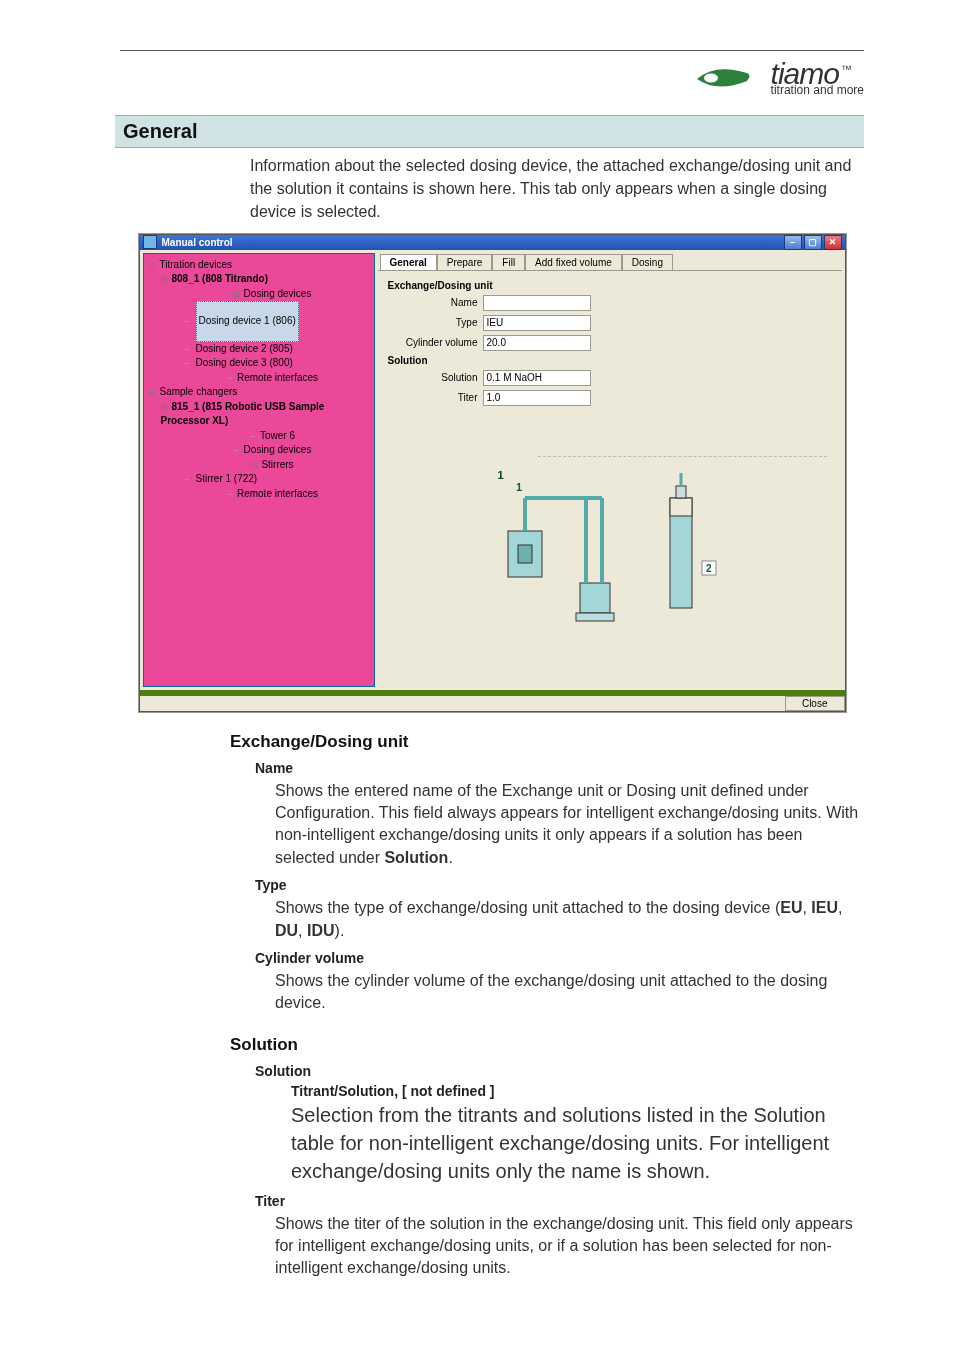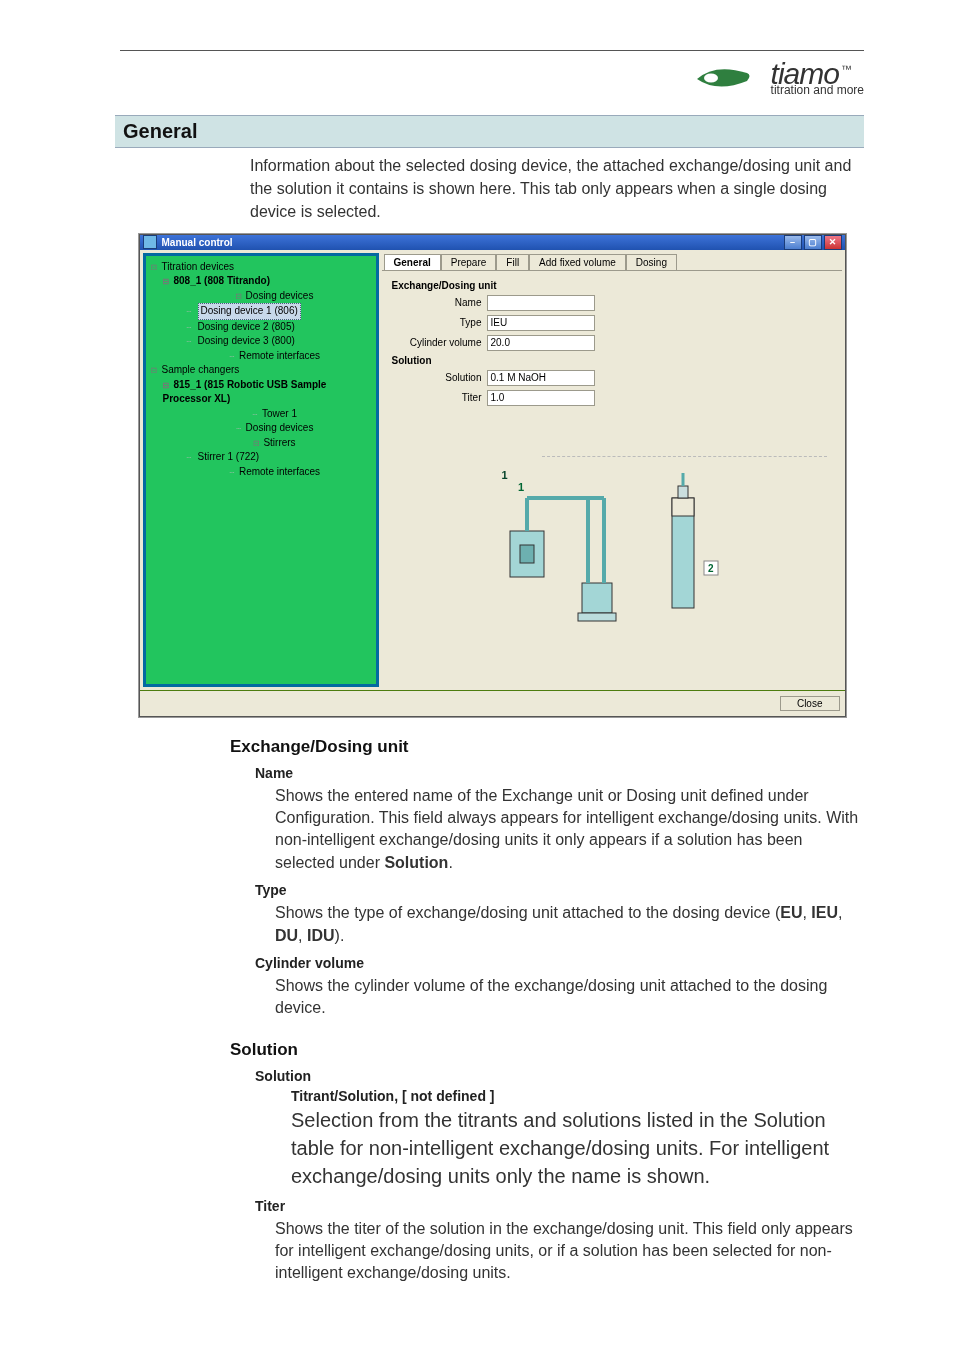--- a/index.html
+++ b/index.html
@@ -97,8 +97,8 @@
   }
   .tree-panel {
     width: 230px;
-    border:3px solid #0369a1;
-    background:#22c55e;
+    border:1px solid #0369a1;
+    background:#ec4899;
     margin:3px;
     overflow: hidden;
   }

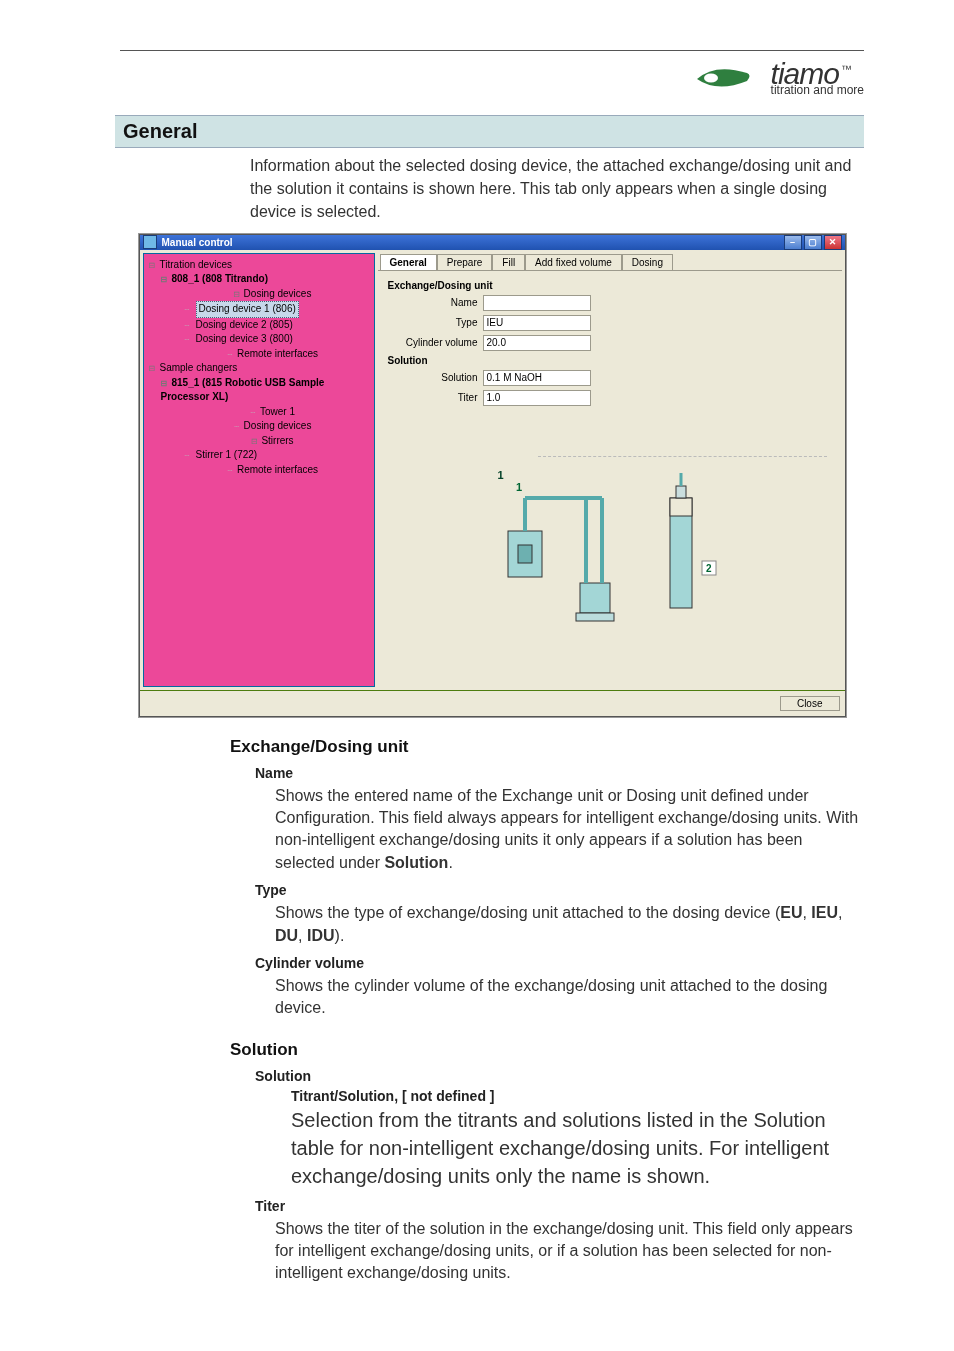--- a/index.html
+++ b/index.html
@@ -111,7 +111,7 @@
   .tree .indent1 { padding-left: 12px; font-weight: bold;}
   .tree .indent2 { padding-left: 24px; text-align: center;}
   .tree .indent3 { padding-left: 36px;}
-  .tree .sel { background: #c7d8ea; border:1px dotted #46607a; padding:0 2px; display:inline-block;}
+  .tree .sel { background: #c7d8ea; border:1px dotted #46607a; padding:12px 2px; display:inline-block;}
   .tree .node::before {
     content: "⊟"; color:#777; font-size:8px; margin-right:3px; display:inline-block; width:8px;
   }

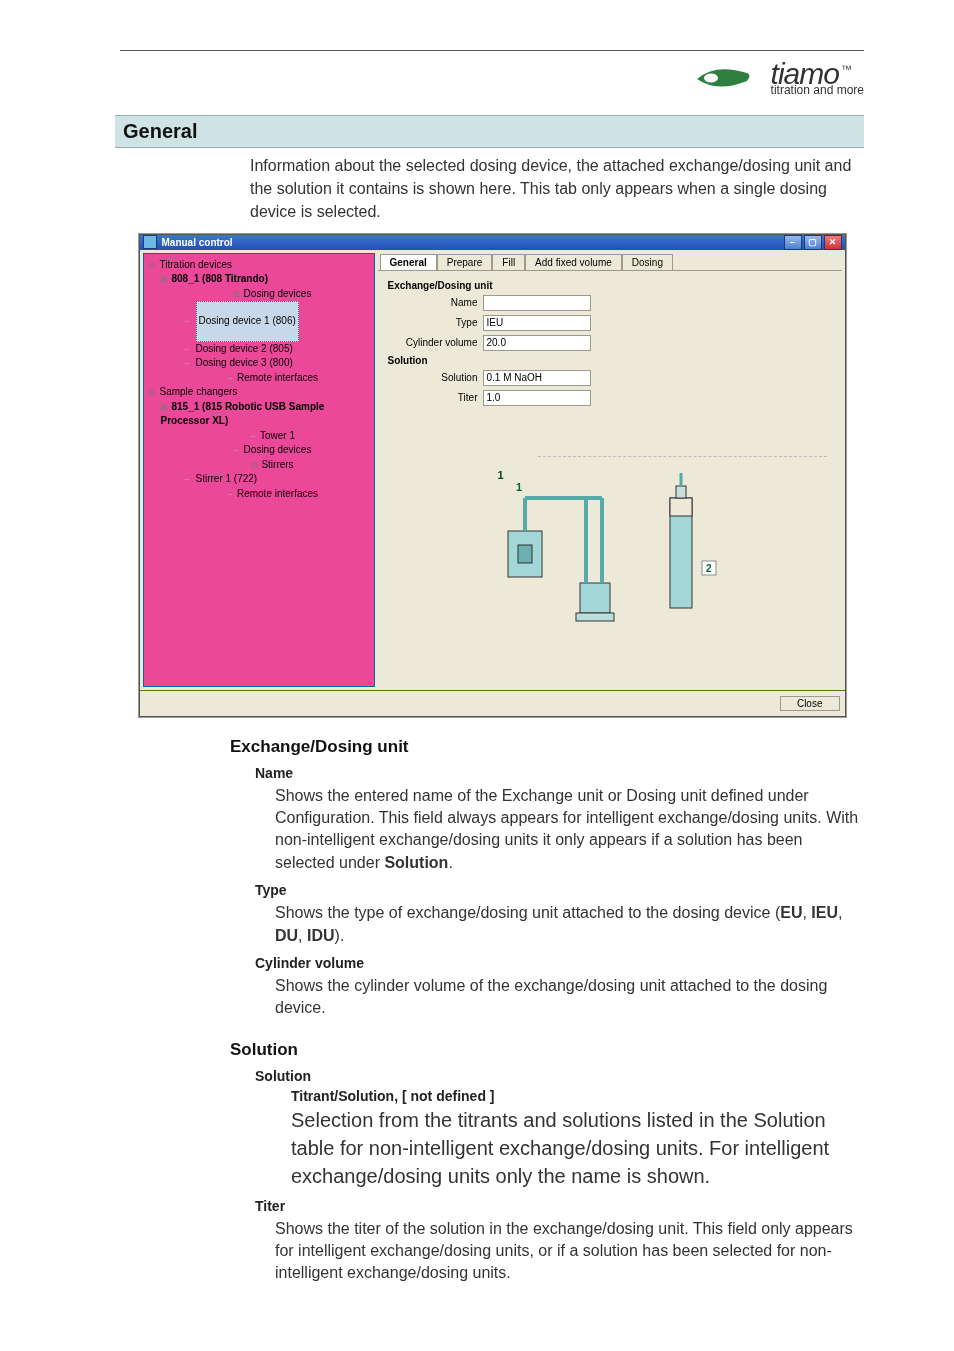--- a/index.html
+++ b/index.html
@@ -215,7 +215,7 @@
           <div class="indent2 leaf">Remote interfaces</div>
           <div class="node">Sample changers</div>
           <div class="indent1 node">815_1 (815 Robotic USB Sample Processor XL)</div>
-          <div class="indent2 leaf">Tower 1</div>
+          <div class="indent2 leaf">Tower 6</div>
           <div class="indent2 leaf">Dosing devices</div>
           <div class="indent2 node">Stirrers</div>
           <div class="indent3 leaf">Stirrer 1 (722)</div>

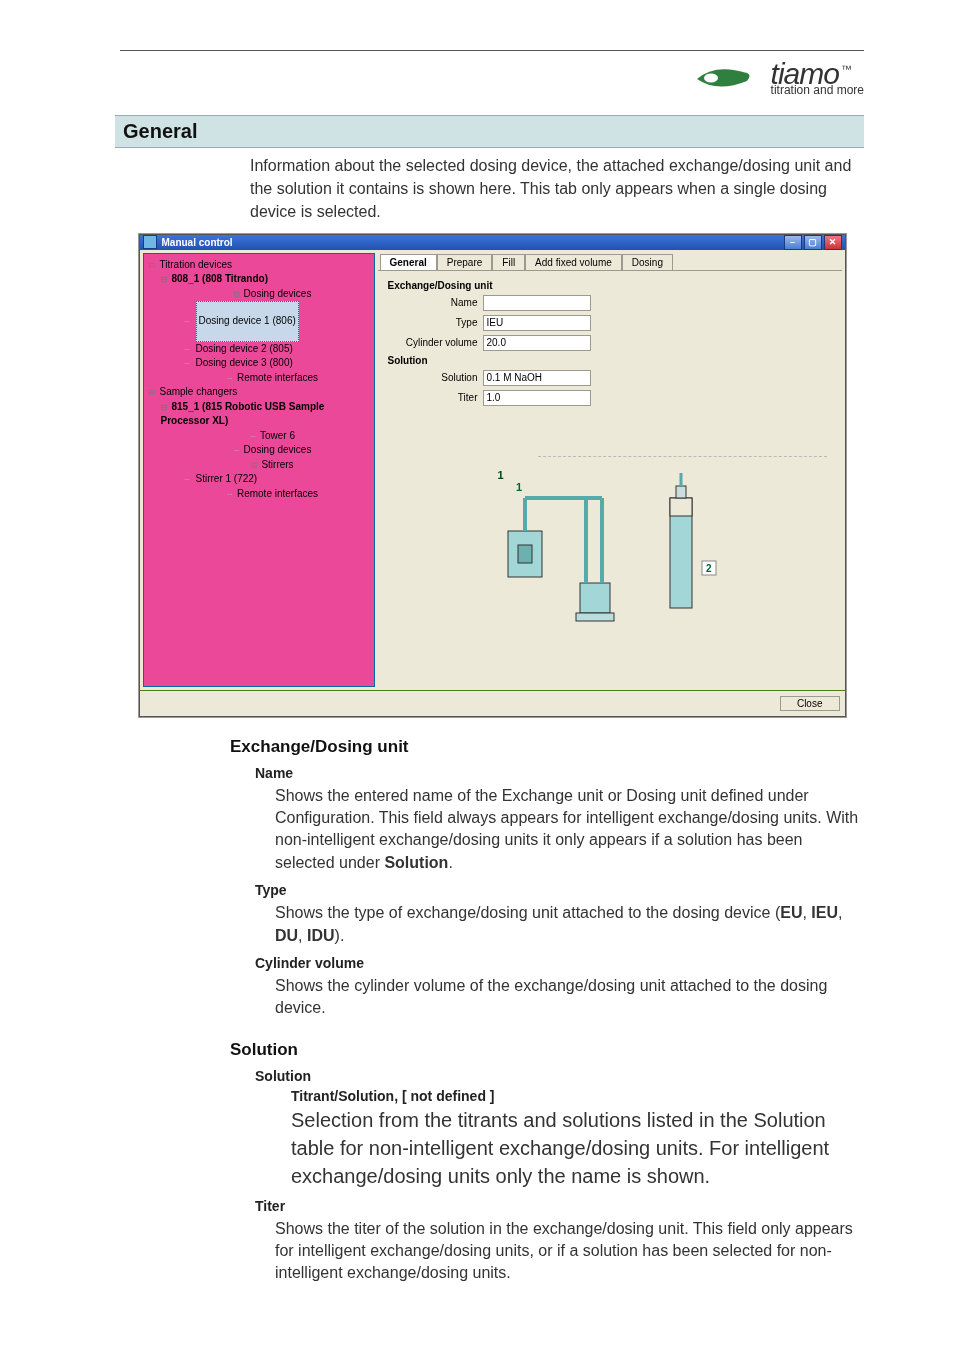--- a/index.html
+++ b/index.html
@@ -156,8 +156,8 @@
   .diagram-divider { border-top:1px dashed #bbb; margin: 50px 5px 0 150px;}
   .diagram { height:180px; position:relative; display:flex; justify-content:center; margin-top:6px;}
   .win-footer {
-    background:#ece9d8; border-top:1px solid #4d7c0f;
-    display:flex; justify-content:flex-end; padding:5px;
+    background:#ece9d8; border-top:6px solid #4d7c0f;
+    display:flex; justify-content:flex-end; 
   }
   .btn {
     background:#ece9d8; border:1px solid #9c9a8c;

